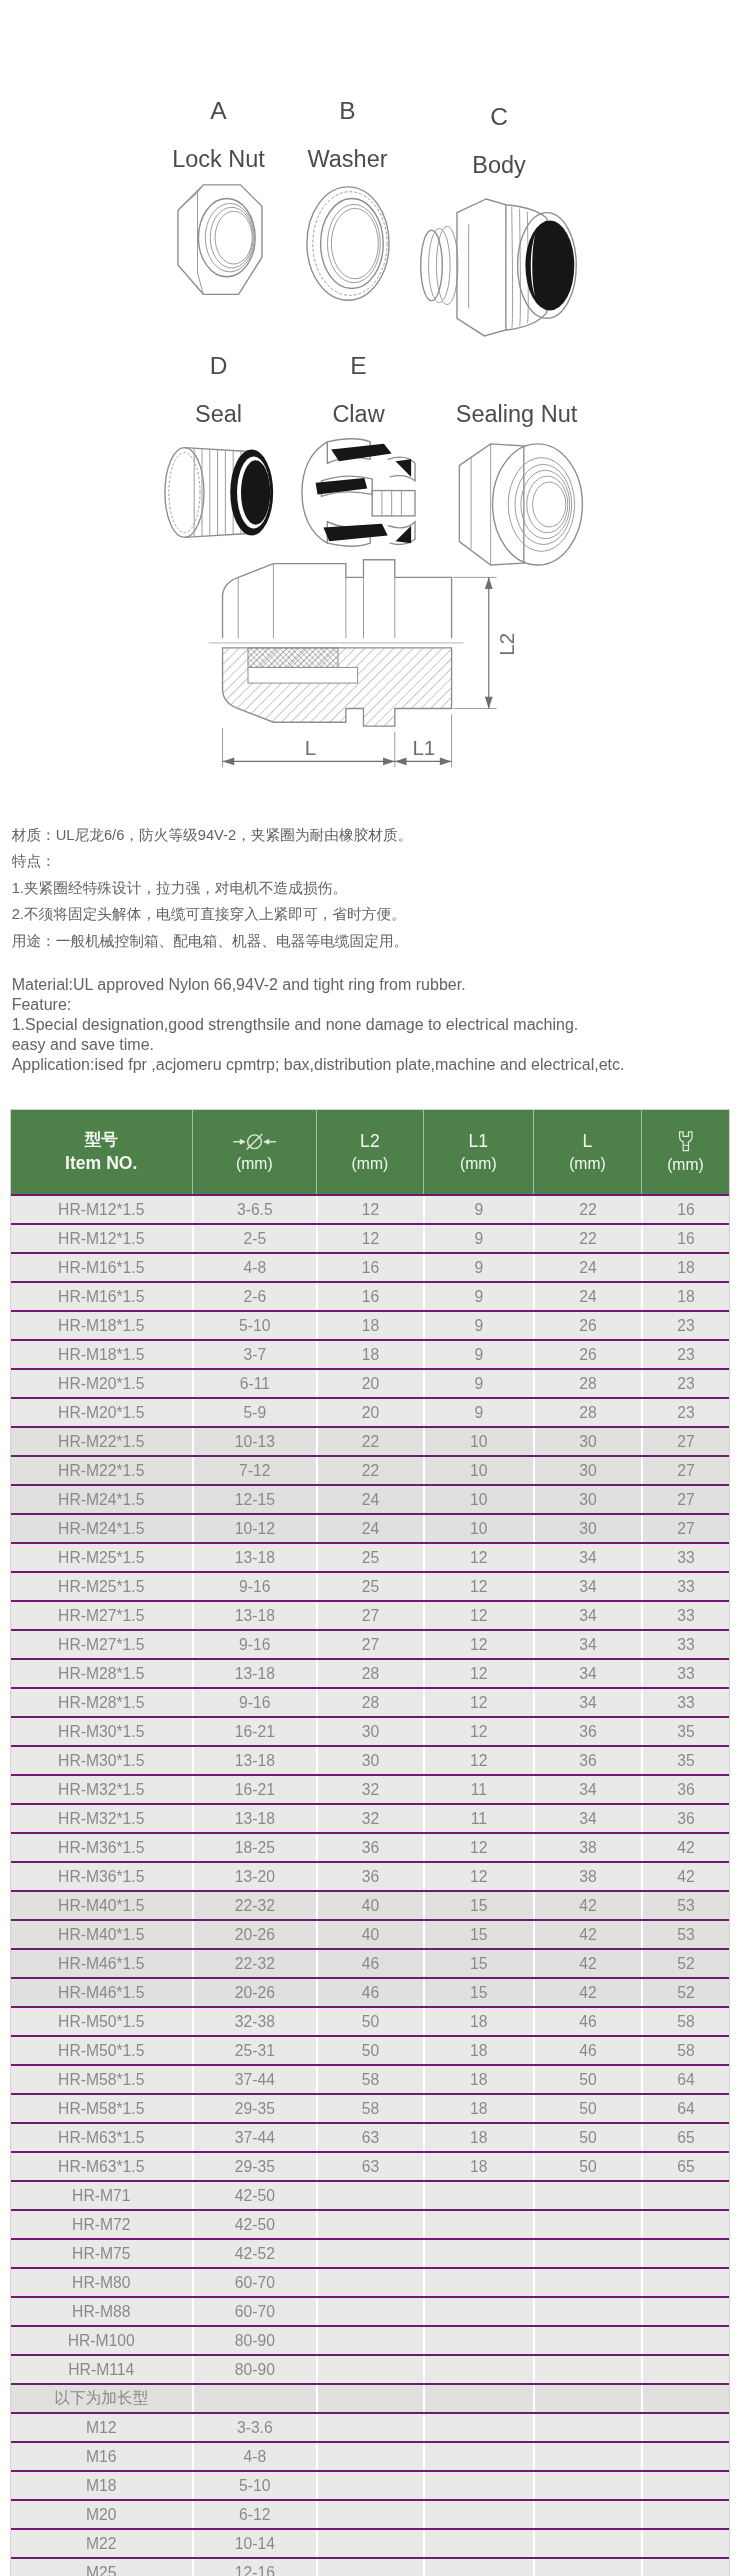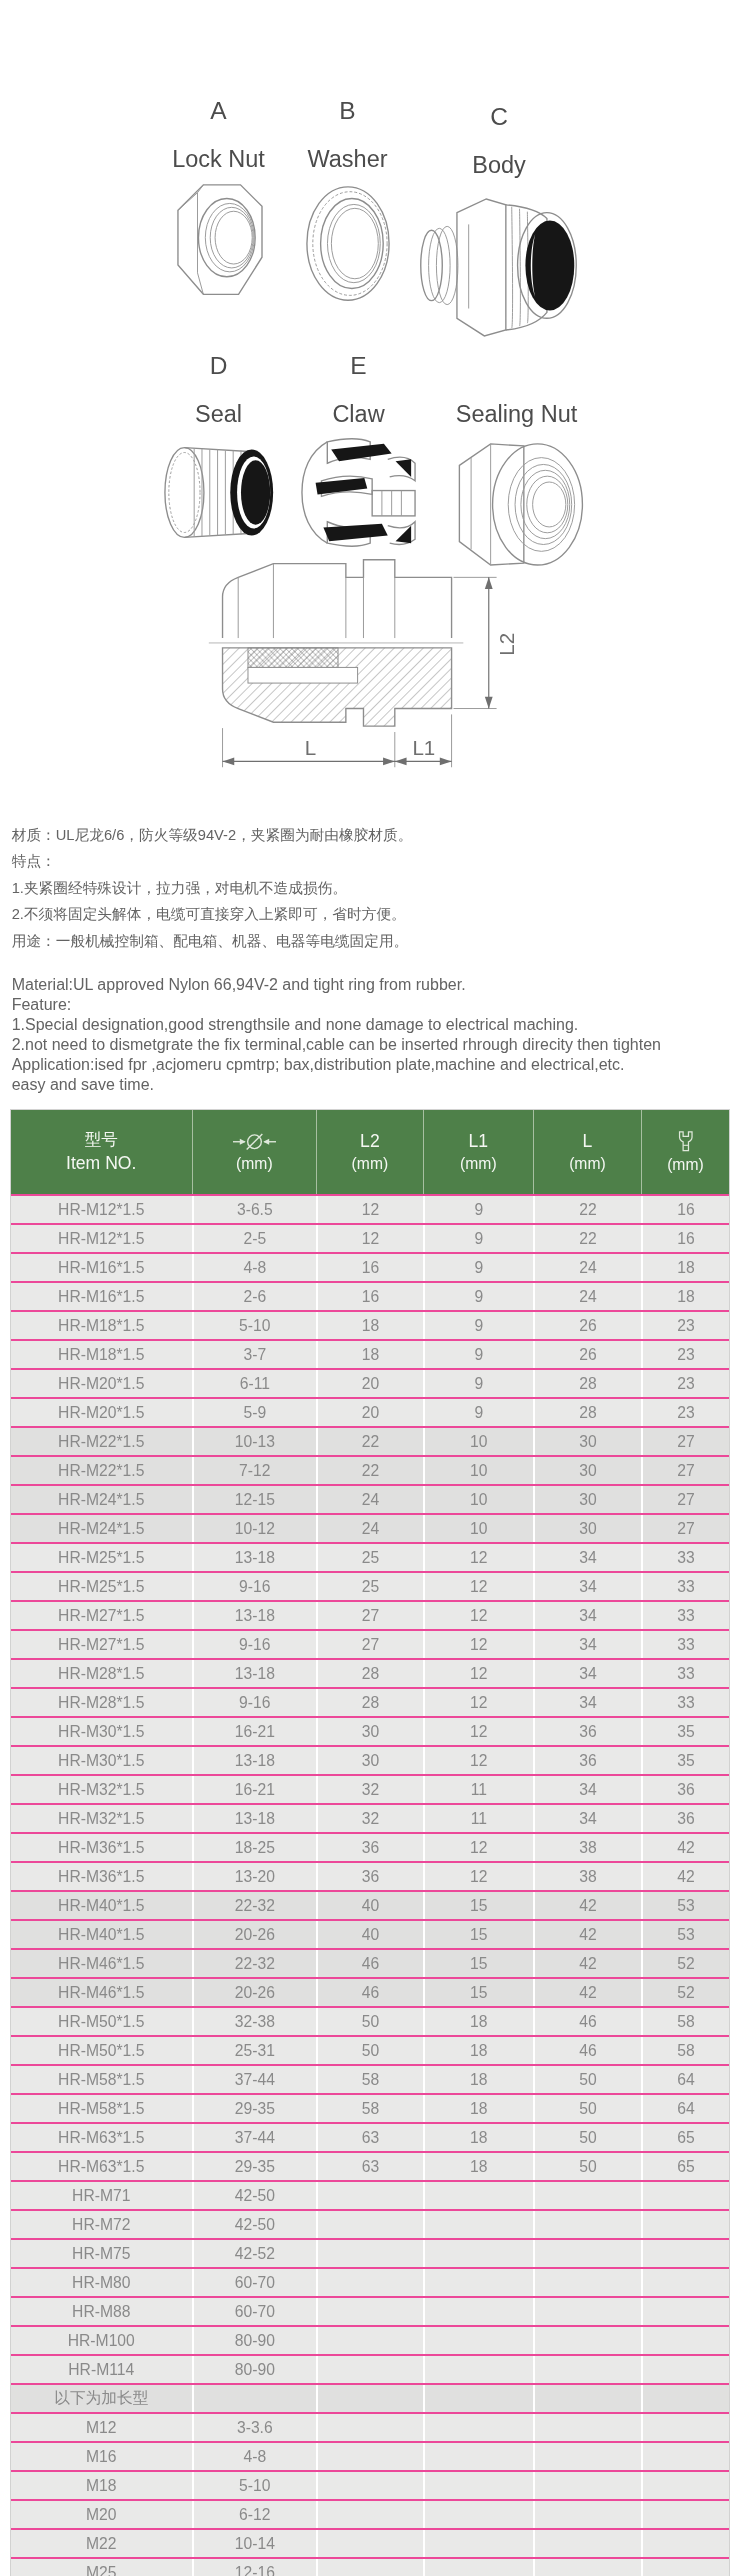--- a/index.html
+++ b/index.html
@@ -226,7 +226,6 @@
     <div>Material:UL approved Nylon 66,94V-2 and tight ring from rubber.</div>
     <div>Feature:</div>
     <div>1.Special designation,good strengthsile and none damage to electrical maching.</div>
-    <div>2.not need to dismetgrate the fix terminal,cable can be inserted rhrough direcity then tighten</div>
     <div>Application:ised fpr ,acjomeru cpmtrp; bax,distribution plate,machine and electrical,etc.</div>
     <div>easy and save time.</div>
   </div>

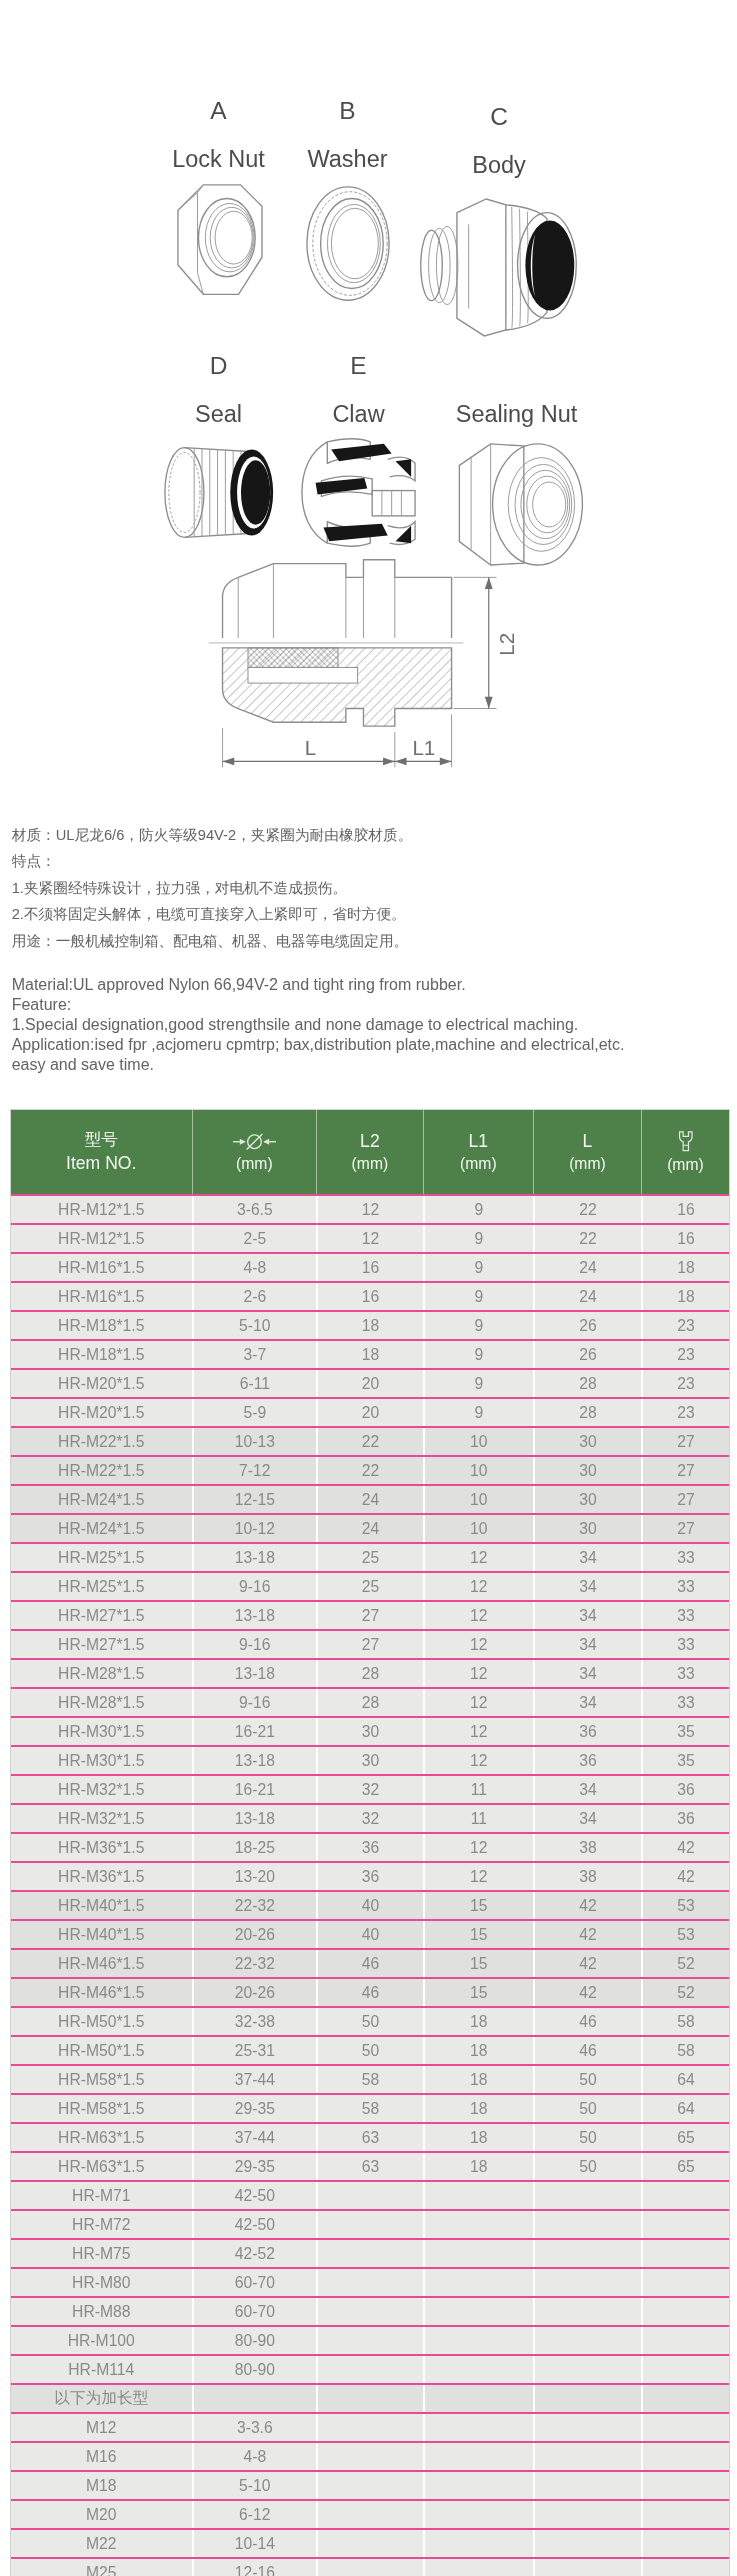--- a/index.html
+++ b/index.html
@@ -226,8 +226,8 @@
     <div>Material:UL approved Nylon 66,94V-2 and tight ring from rubber.</div>
     <div>Feature:</div>
     <div>1.Special designation,good strengthsile and none damage to electrical maching.</div>
+    <div>easy and save time.</div>
     <div>Application:ised fpr ,acjomeru cpmtrp; bax,distribution plate,machine and electrical,etc.</div>
-    <div>easy and save time.</div>
   </div>
 
   <div class="spec-table">

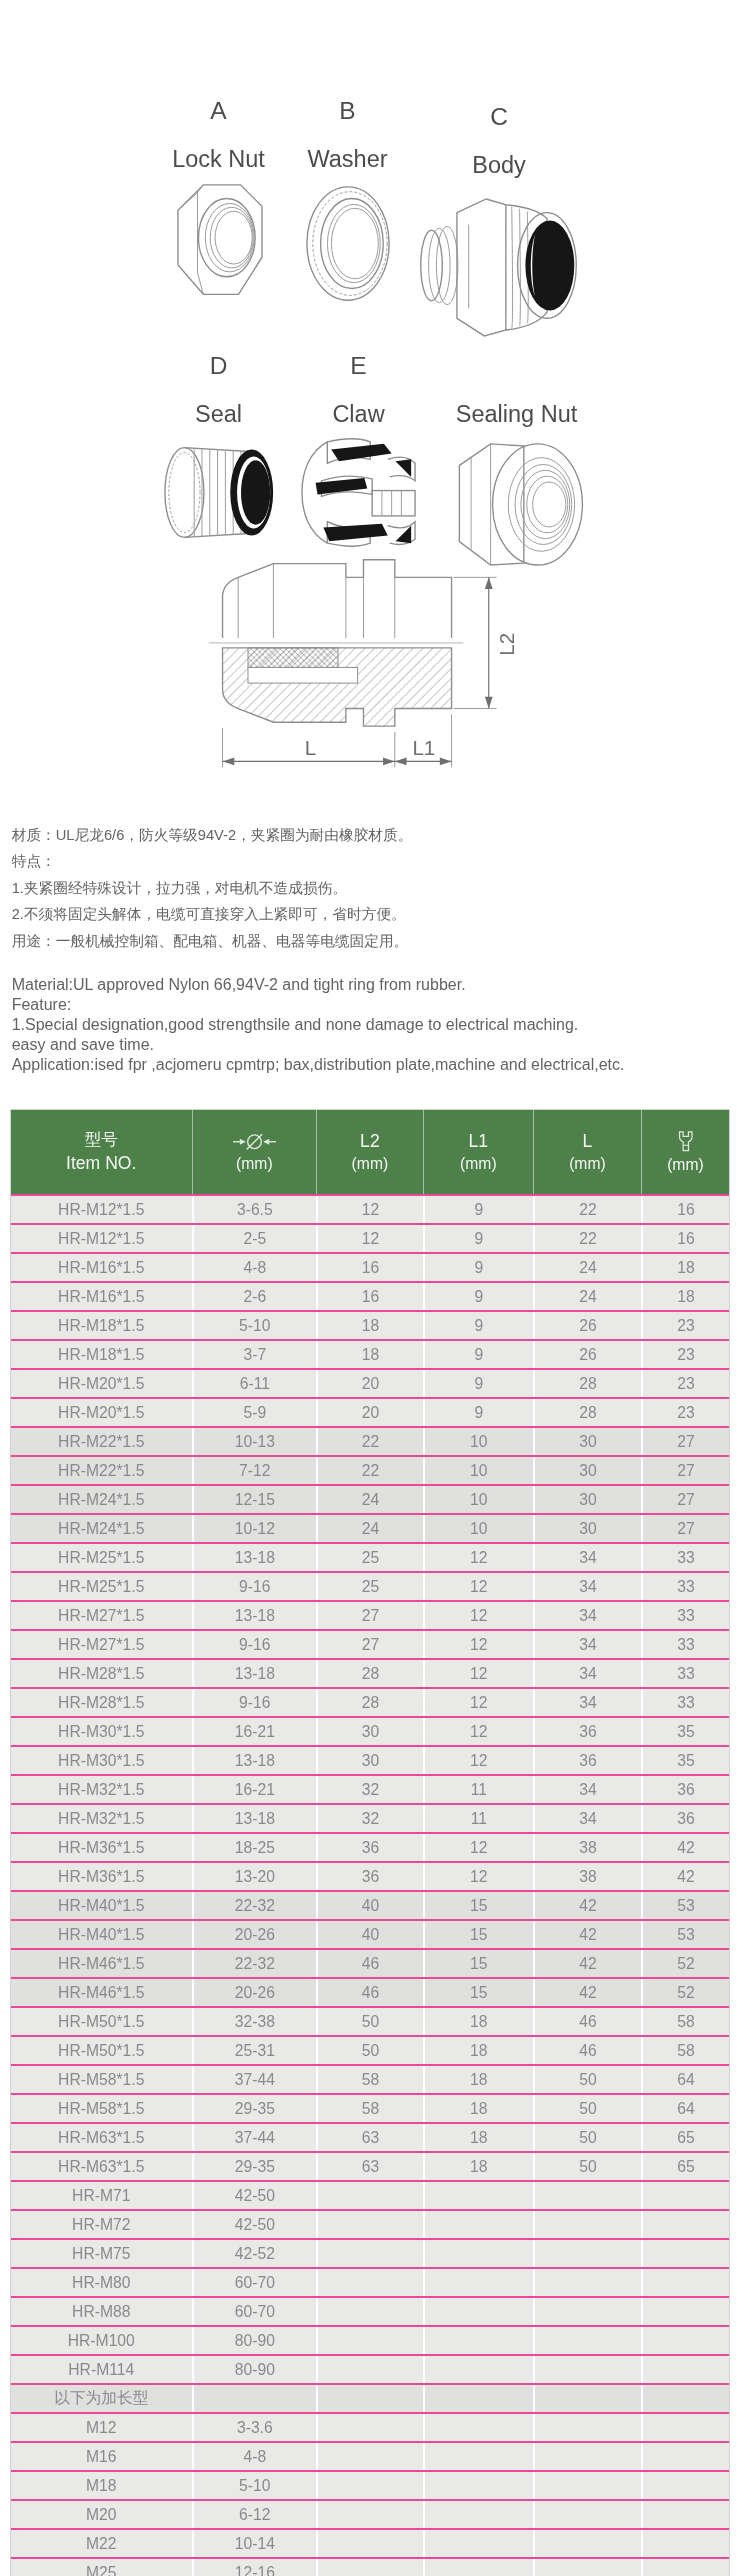--- a/index.html
+++ b/index.html
@@ -42,7 +42,7 @@
     display:flex;flex-direction:column;align-items:center;justify-content:center;
     color:#f4f7f2;border-left:1px solid #a7bfa1;gap:2.9px;
   }
-  .thcell:first-child{border-left:none;}
+  .thcell:first-child{border-left:none;font-weight:bold;}
   .thcell .h1{font-size:17.6px;line-height:20.6px;}
   .thcell .h1-cn{font-size:16.6px;line-height:19.6px;}
   .thcell .h2{font-size:15.7px;line-height:17.6px;}

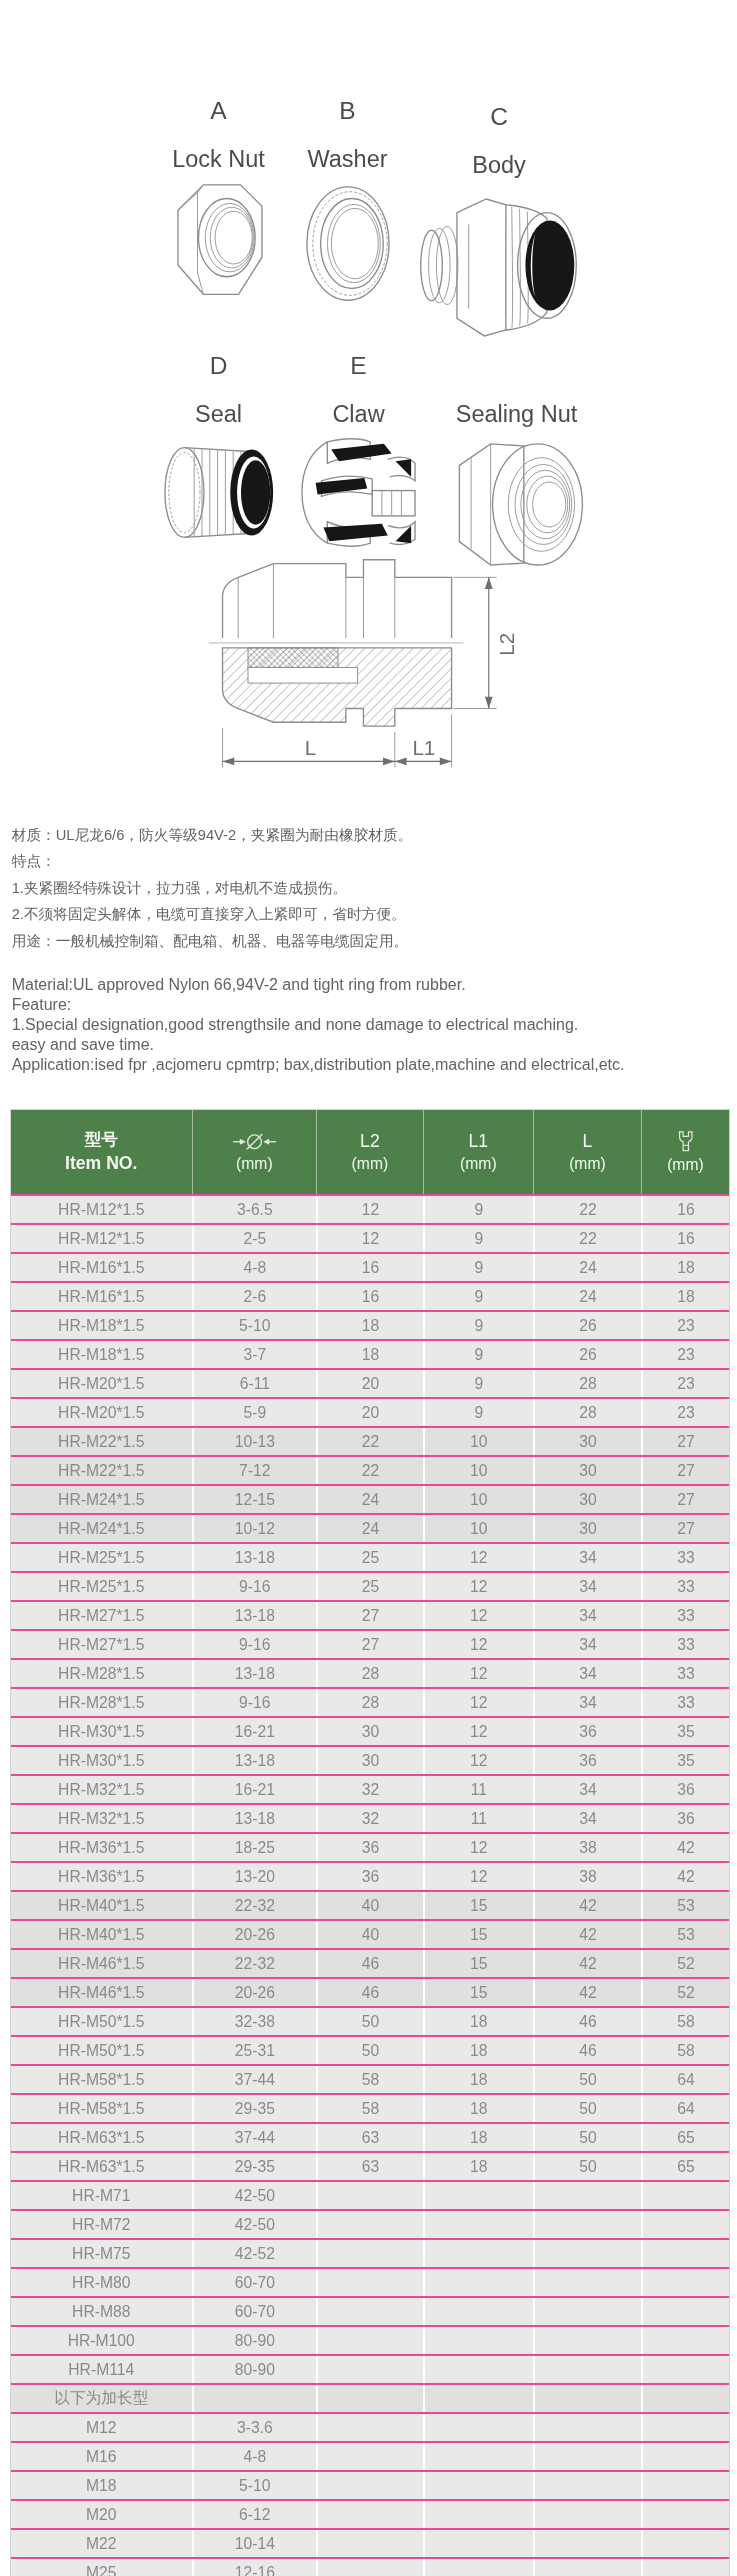--- a/index.html
+++ b/index.html
@@ -49,7 +49,7 @@
   .tbody{background:#fff;}
   .trow{
     display:grid;grid-template-columns:25.2% 17.3% 14.9% 15.3% 15.1% 12.2%;
-    height:27px;background:var(--row-bg);border-top:2px solid #ec4899;
+    height:27px;background:var(--row-bg);border-top:2px solid #701a75;
   }
   
   .trow:nth-child(n+9):nth-child(-n+12),

